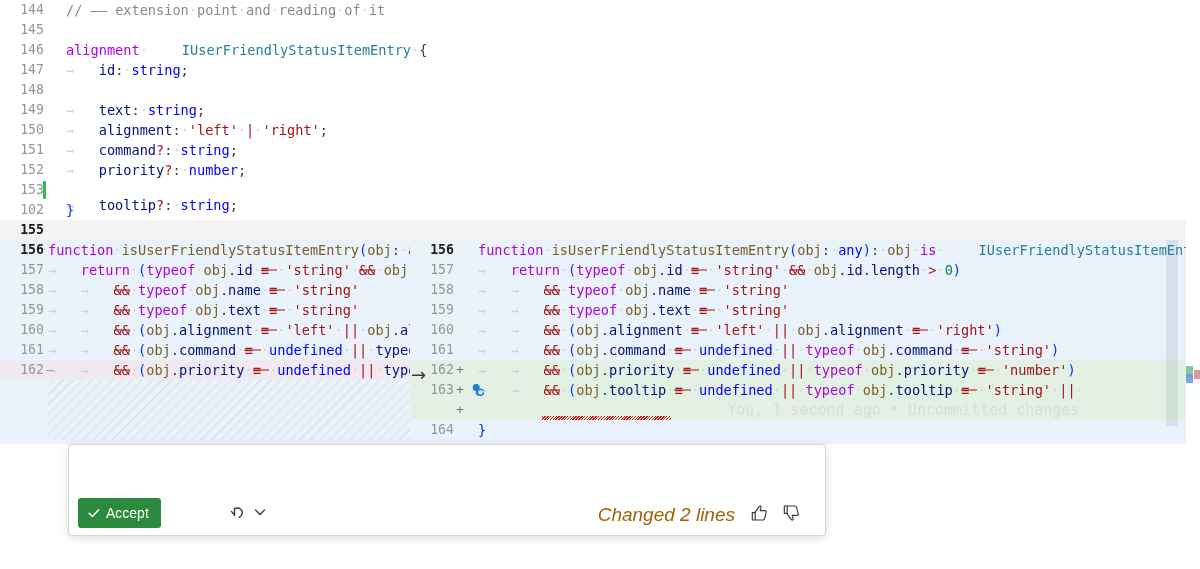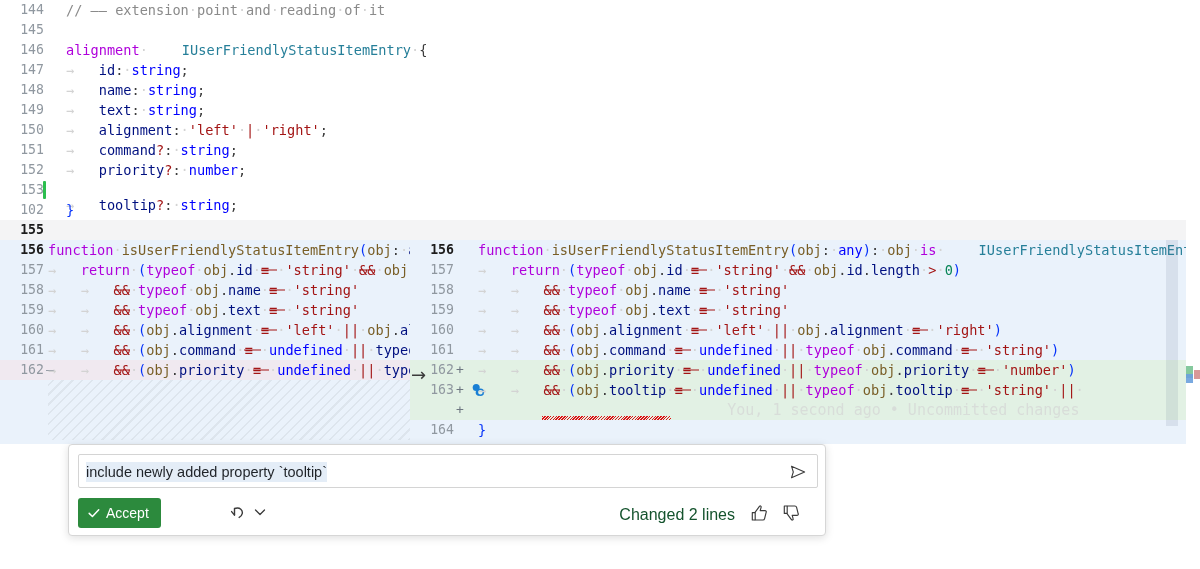--- a/index.html
+++ b/index.html
@@ -172,7 +172,6 @@
       <div class="num" style="left:0;top:60px;">147</div>
       <div class="ln" style="left:66px;top:60px;"><span class="ws">→&nbsp;&nbsp;&nbsp;</span><span class="t-var">id</span><span class="t-punc">:</span><span class="ws">·</span><span class="t-blue">string</span><span class="t-punc">;</span></div>
       <div class="num" style="left:0;top:80px;">148</div>
-      <div class="ln" style="left:66px;top:80px;"><span class="ws">→&nbsp;&nbsp;&nbsp;</span><span class="t-var">name</span><span class="t-punc">:</span><span class="ws">·</span><span class="t-blue">string</span><span class="t-punc">;</span></div>
       <div class="num" style="left:0;top:100px;">149</div>
       <div class="ln" style="left:66px;top:100px;"><span class="ws">→&nbsp;&nbsp;&nbsp;</span><span class="t-var">text</span><span class="t-punc">:</span><span class="ws">·</span><span class="t-blue">string</span><span class="t-punc">;</span></div>
       <div class="num" style="left:0;top:120px;">150</div>

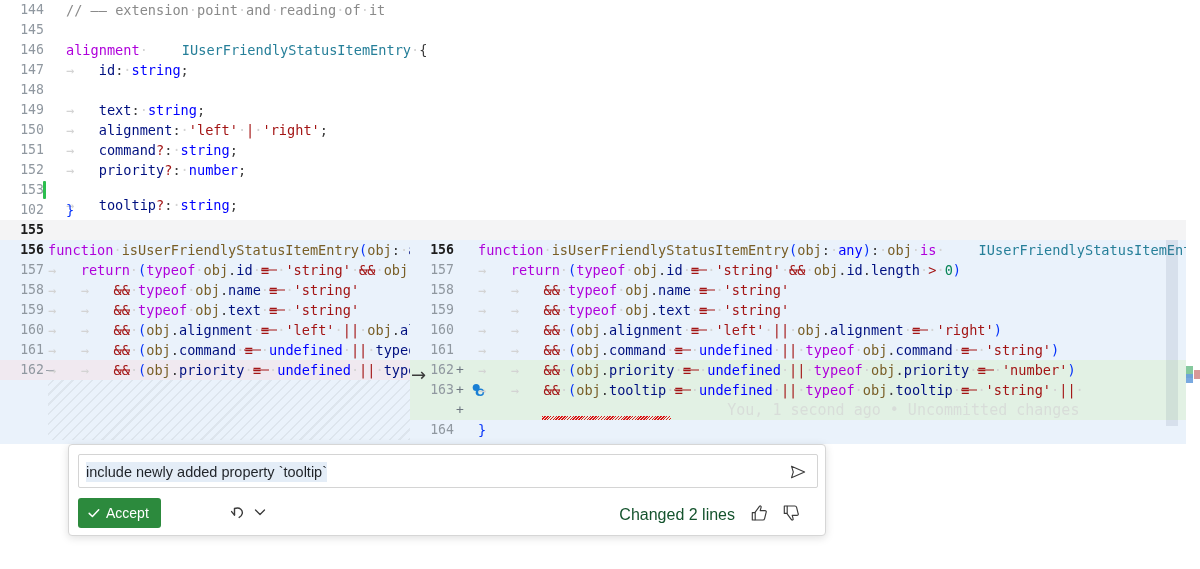--- a/index.html
+++ b/index.html
@@ -273,14 +273,6 @@
 
   <div id="inline-chat">
 
-    <div id="chat-input-row">
-      <div id="chat-input-text" title="Ask Copilot or type / for commands">include newly added property `tooltip`</div>
-      <div id="send-icon">
-        <svg viewBox="0 0 20 20" width="20" height="20" aria-hidden="true">
-          <path d="M3.5 4.2 L16.6 10 L3.5 15.8 L5.3 10 Z" fill="none" stroke="#3b3b3b" stroke-width="1.1" stroke-linejoin="round"></path>
-        </svg>
-      </div>
-    </div>
 
     <button id="accept-button">
       <svg viewBox="0 0 16 16" width="14" height="14" aria-hidden="true">

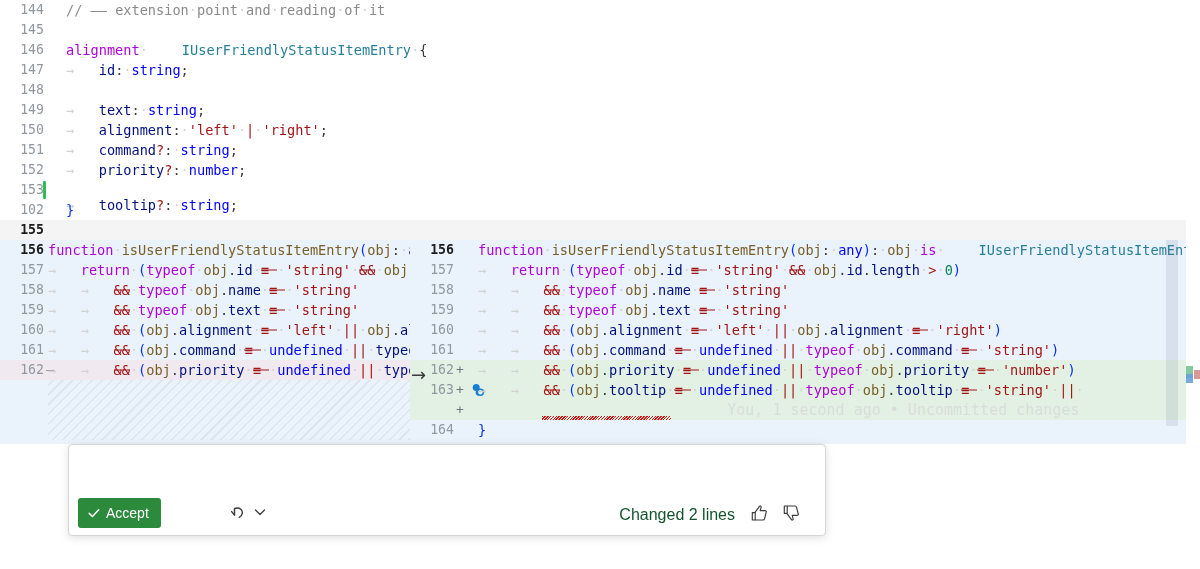--- a/index.html
+++ b/index.html
@@ -148,8 +148,9 @@
   }
   #changed-label {
     position:absolute; right:90px; top:60px; height:20px; line-height:20px;
-    color:#14532d; font-size:16px; font-family:"Liberation Sans", sans-serif;
+    color:#a16207; font-size:19px; font-family:"Liberation Sans", sans-serif;
     white-space:pre;
+    font-style:italic;
   }
   #thumbs-up { position:absolute; right:56px; top:58px; width:20px; height:20px; cursor:pointer; }
   #thumbs-down { position:absolute; right:24px; top:58px; width:20px; height:20px; cursor:pointer; }

